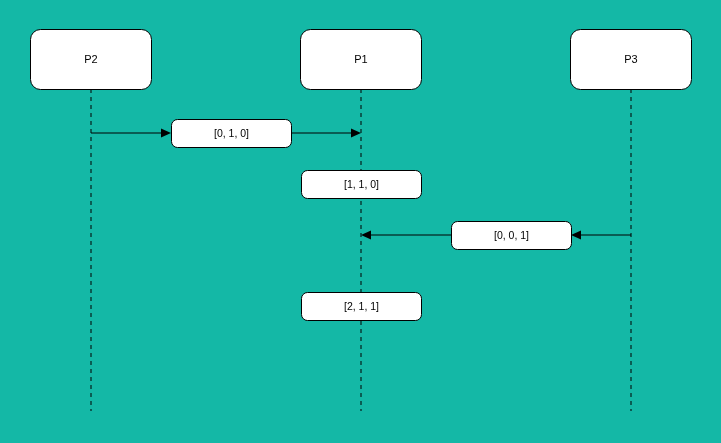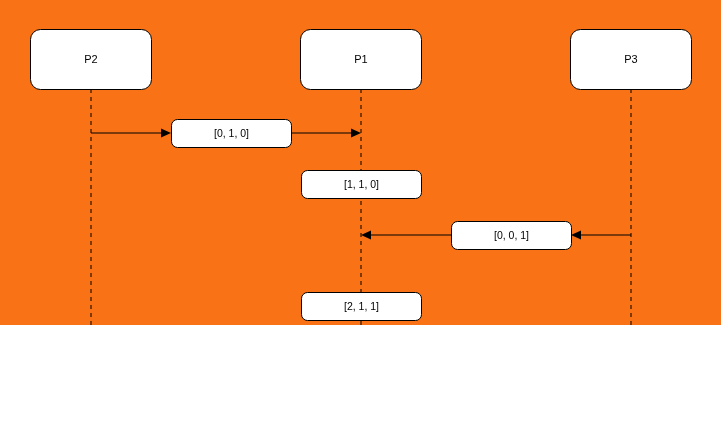--- a/index.html
+++ b/index.html
@@ -14,8 +14,8 @@
   #canvas {
     position: relative;
     width: 721px;
-    height: 325px;
-    background: #f97316;
+    height: 443px;
+    background: #14b8a6;
     overflow: hidden;
   }
   #diagram-svg {

